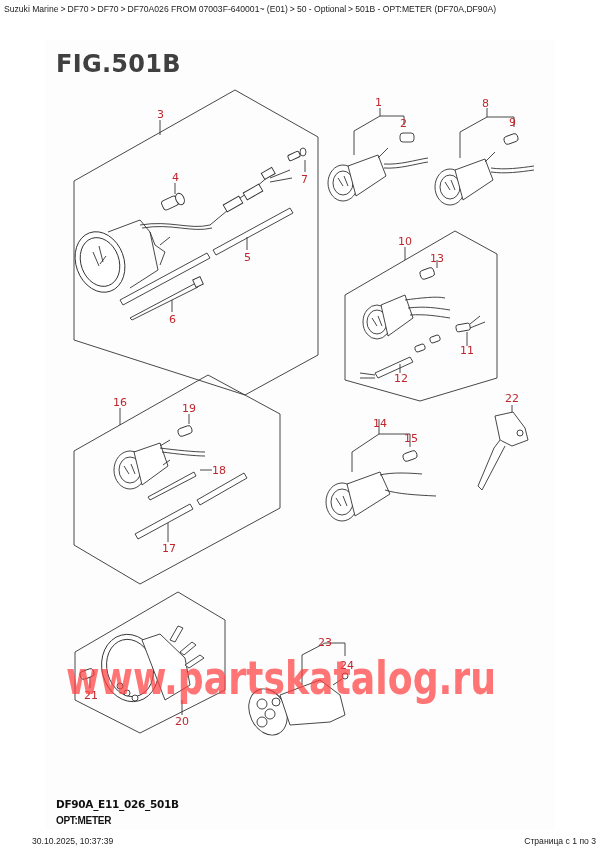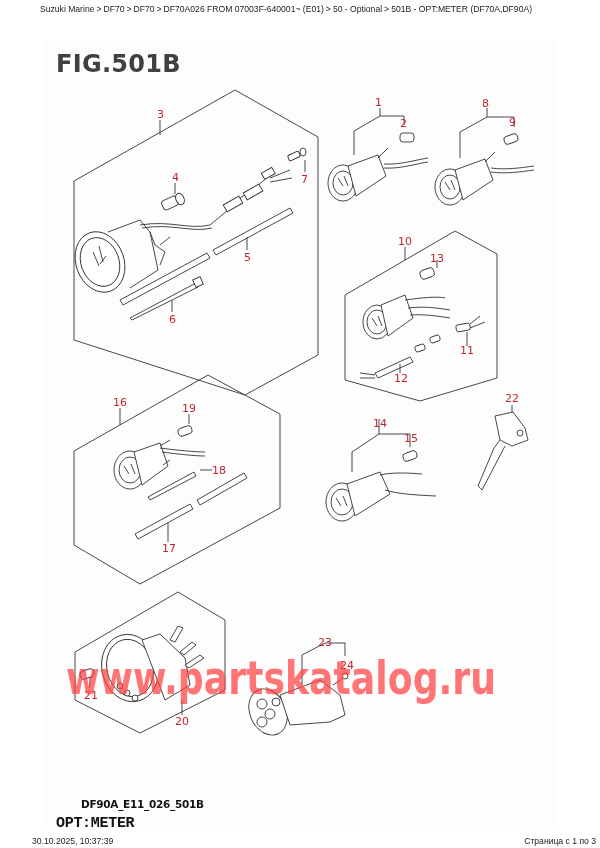--- a/index.html
+++ b/index.html
@@ -4,7 +4,7 @@
 <style>
   html, body { margin:0; padding:0; background:#ffffff; }
   body { width:600px; height:848px; position:relative; overflow:hidden; font-family:"Liberation Sans", sans-serif; }
-  .breadcrumb { position:absolute; left:4px; top:4px; font-size:8.6px; color:#222; white-space:nowrap;margin-left:36px; }
+  .breadcrumb { position:absolute; left:4px; top:4px; font-size:8.6px; color:#222; white-space:nowrap; }
   .breadcrumb span.sep { margin:0 2px; }
   .panel { position:absolute; left:45px; top:40px; width:510px; height:790px; background:#fdfdfd; }
   .fig-title { position:absolute; left:56px; top:50px; font-size:24px; font-weight:bold; color:#404040; letter-spacing:0.3px; font-family:"DejaVu Sans", sans-serif; }

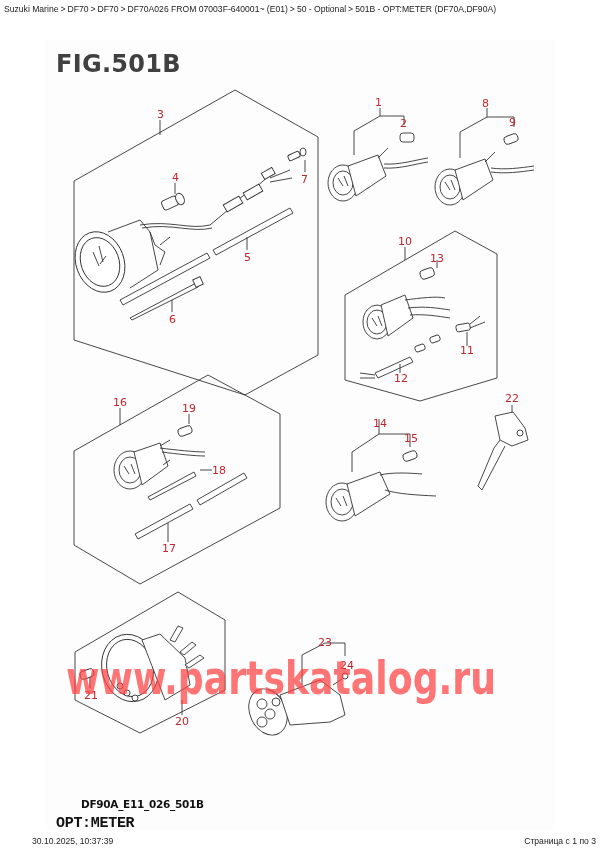--- a/index.html
+++ b/index.html
@@ -9,7 +9,7 @@
   .panel { position:absolute; left:45px; top:40px; width:510px; height:790px; background:#fdfdfd; }
   .fig-title { position:absolute; left:56px; top:50px; font-size:24px; font-weight:bold; color:#404040; letter-spacing:0.3px; font-family:"DejaVu Sans", sans-serif; }
   .diagram { position:absolute; left:0; top:0; width:600px; height:848px; }
-  .code { position:absolute; left:56px; top:798px; font-size:10.5px; font-weight:bold; color:#111; font-family:"DejaVu Sans", sans-serif; letter-spacing:-0.3px;margin-left:25px;}
+  .code { position:absolute; left:56px; top:798px; font-size:10.5px; font-weight:bold; color:#111; font-family:"DejaVu Sans", sans-serif; letter-spacing:-0.3px;}
   .subtitle { position:absolute; left:56px; top:815px; font-size:15px; font-weight:bold; color:#111; font-family:Liberation Mono, monospace; letter-spacing:-0.3px;}
   .footer-left { position:absolute; left:4px; top:836px; font-size:8.6px; color:#222;margin-left:28px; }
   .footer-right { position:absolute; right:4px; top:836px; font-size:8.6px; color:#222; }

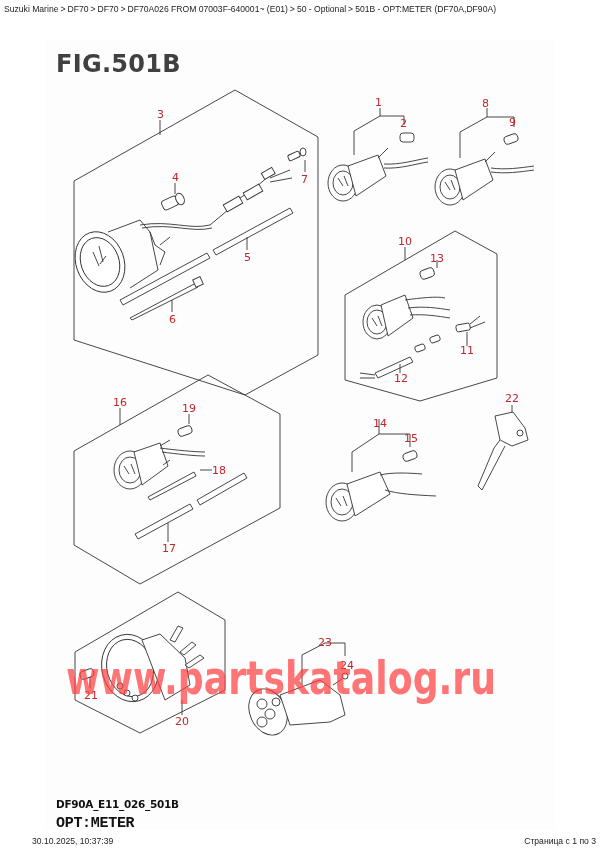--- a/index.html
+++ b/index.html
@@ -10,7 +10,7 @@
   .fig-title { position:absolute; left:56px; top:50px; font-size:24px; font-weight:bold; color:#404040; letter-spacing:0.3px; font-family:"DejaVu Sans", sans-serif; }
   .diagram { position:absolute; left:0; top:0; width:600px; height:848px; }
   .code { position:absolute; left:56px; top:798px; font-size:10.5px; font-weight:bold; color:#111; font-family:"DejaVu Sans", sans-serif; letter-spacing:-0.3px;}
-  .subtitle { position:absolute; left:56px; top:815px; font-size:15px; font-weight:bold; color:#111; font-family:Liberation Mono, monospace; letter-spacing:-0.3px;}
+  .subtitle { position:absolute; left:56px; top:815px; font-size:10px; font-weight:bold; color:#111; font-family:Liberation Sans, sans-serif; letter-spacing:-0.3px;}
   .footer-left { position:absolute; left:4px; top:836px; font-size:8.6px; color:#222;margin-left:28px; }
   .footer-right { position:absolute; right:4px; top:836px; font-size:8.6px; color:#222; }
   .callout { font-family:"DejaVu Sans", sans-serif; font-size:11px; fill:#c0272d; }

